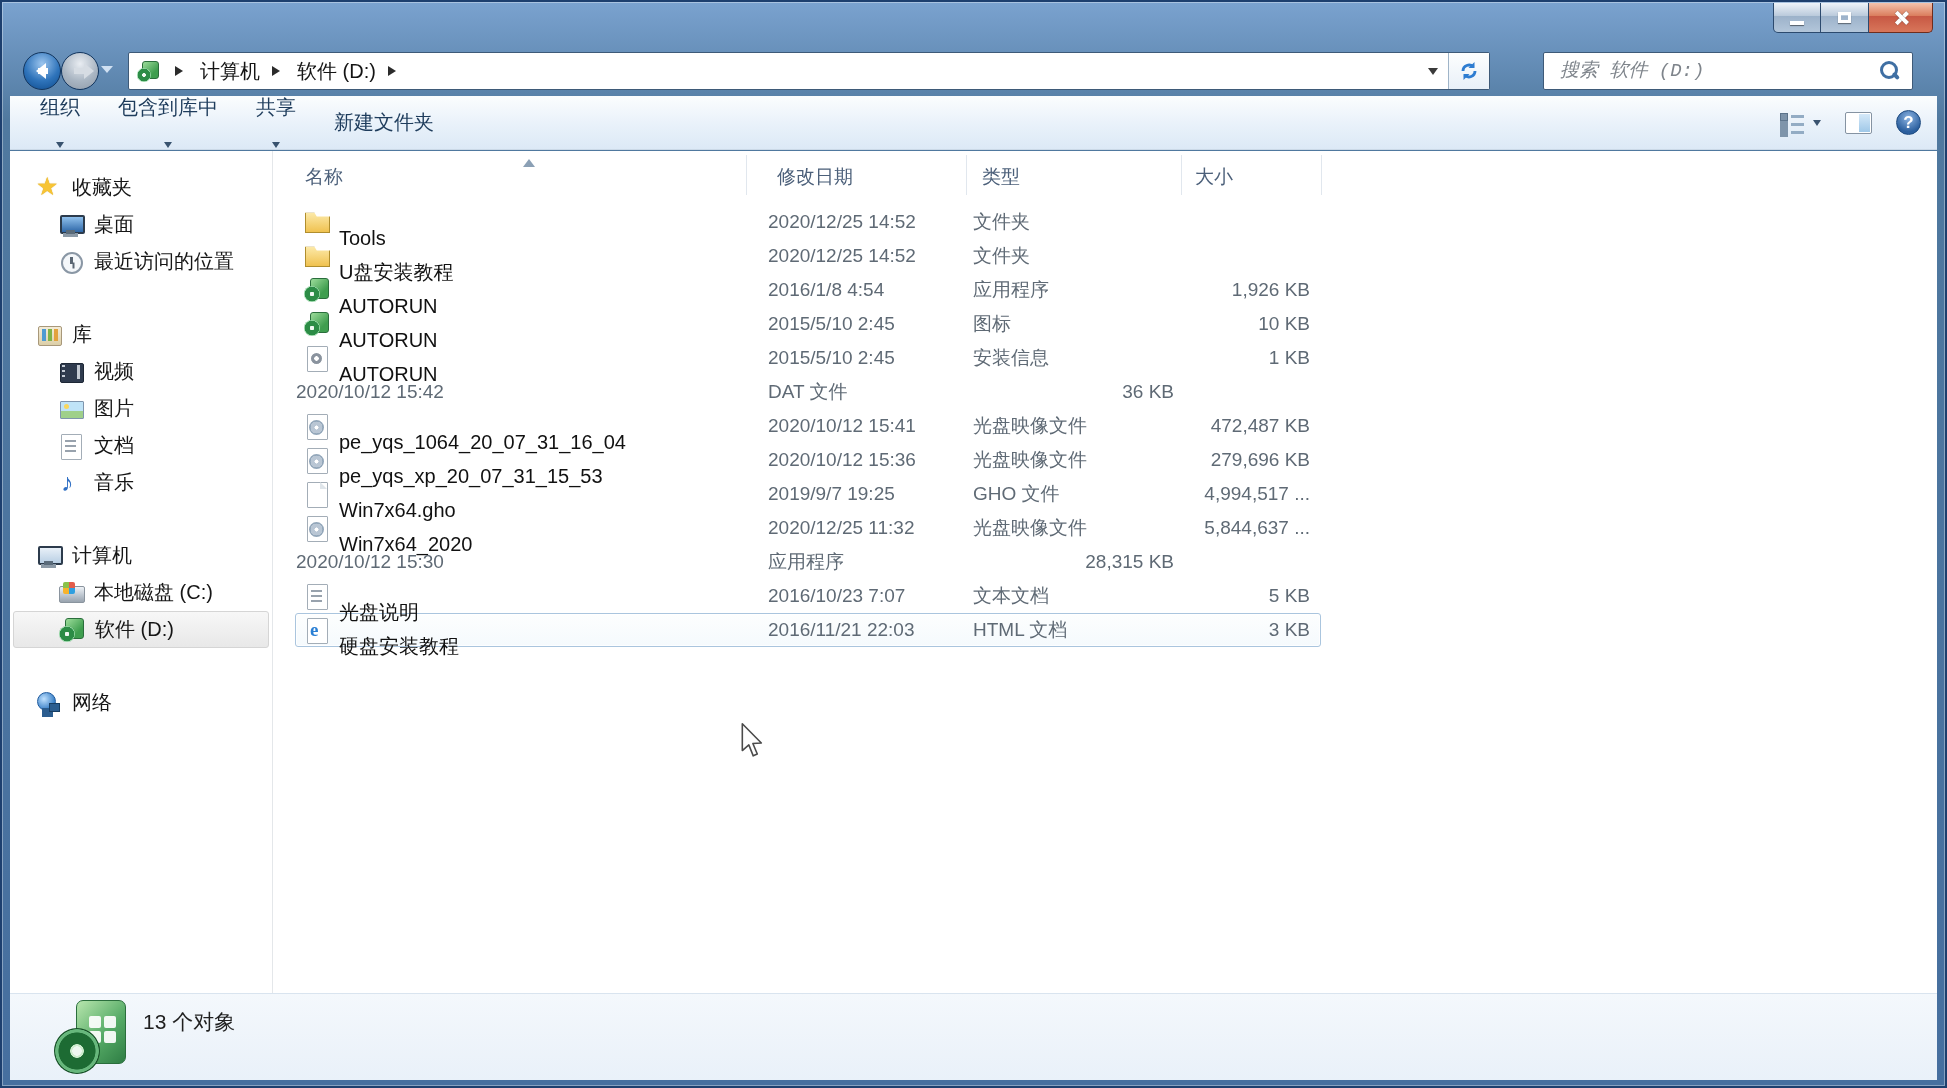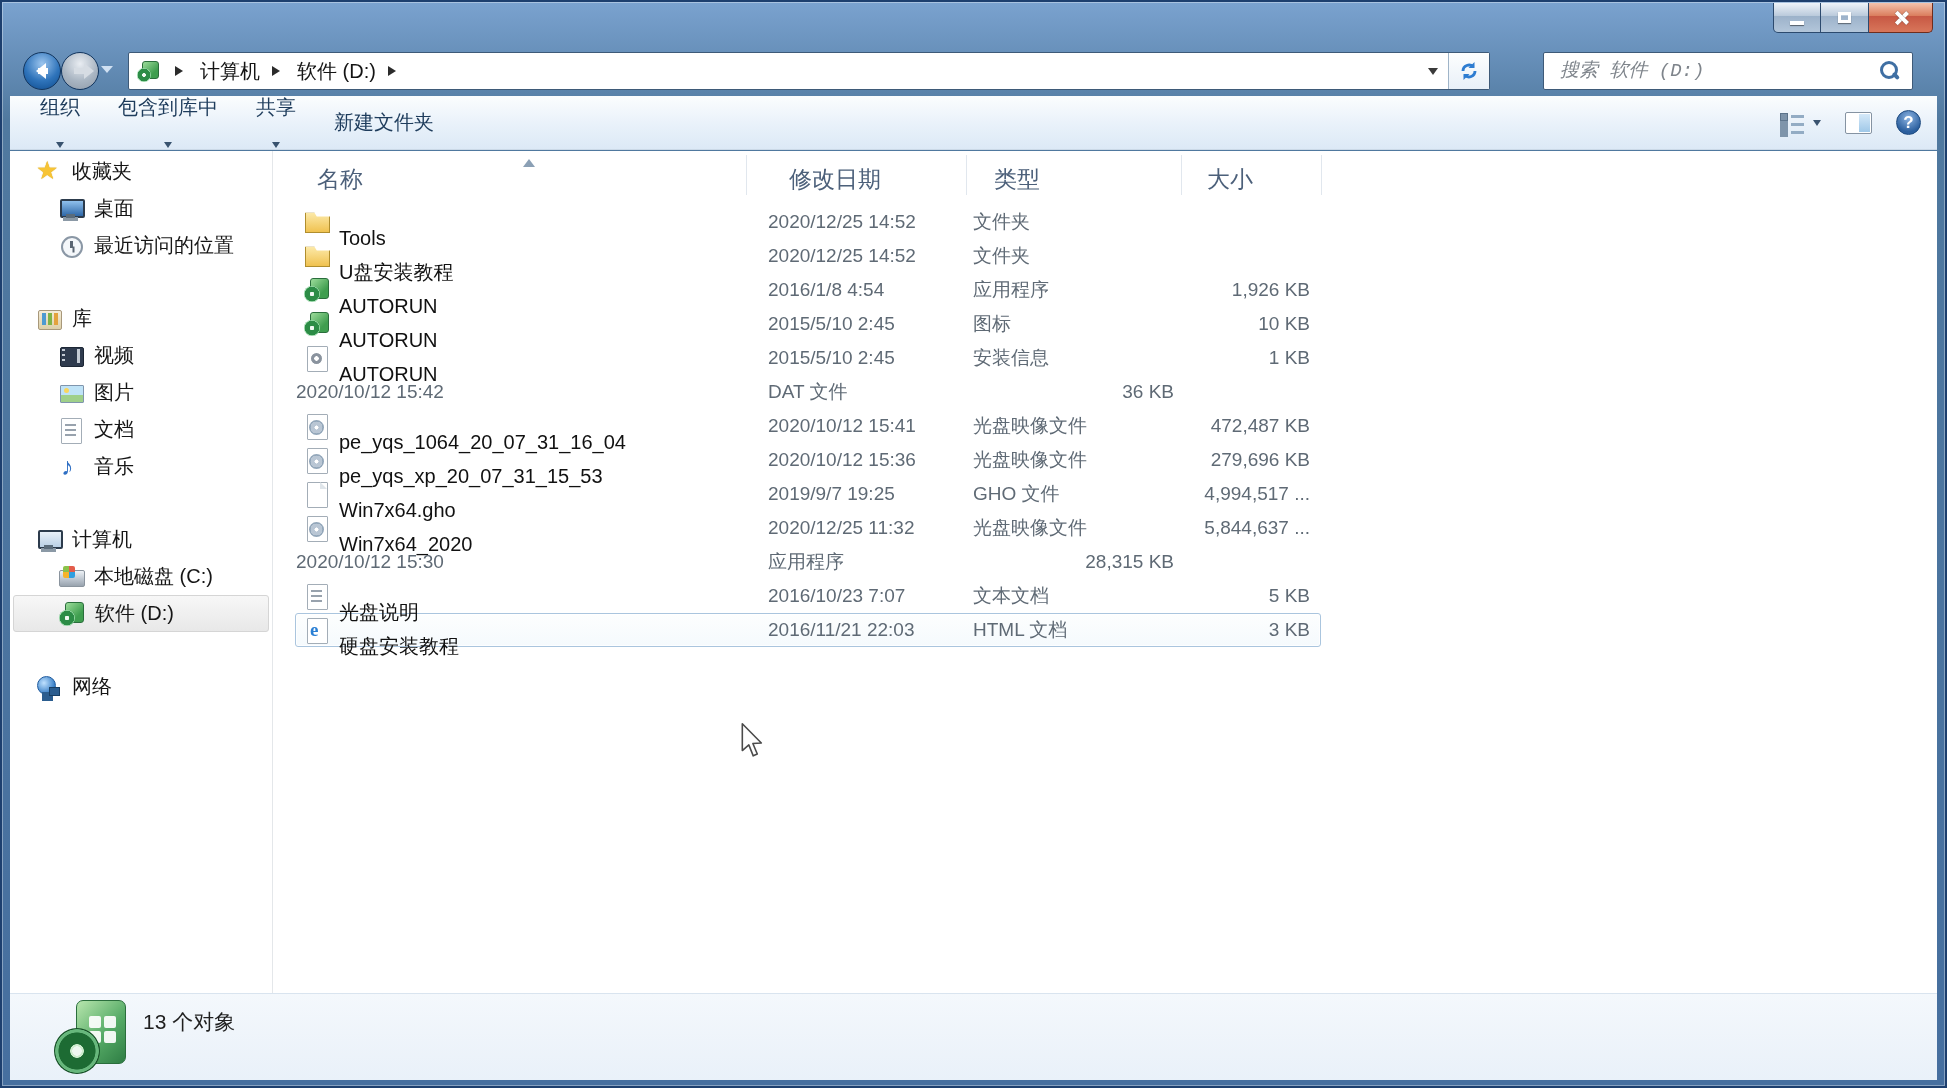--- a/index.html
+++ b/index.html
@@ -94,7 +94,7 @@
 
   
   .main { position:absolute; left:10px; top:151px; width:1927px; height:842px; background:#fff; z-index:4; }
-  .nav-pane { position:absolute; left:0; top:0; width:262px; height:100%; padding-top:2px; }
+  .nav-pane { position:absolute; left:0; top:0; width:262px; height:100%; padding-top:18px; }
   .pane-divider { position:absolute; left:262px; top:0; width:1px; height:100%; background:#e4e7ea; }
 
   .nav-item { display:flex; align-items:center; height:37px; padding-left:48px; cursor:default; }

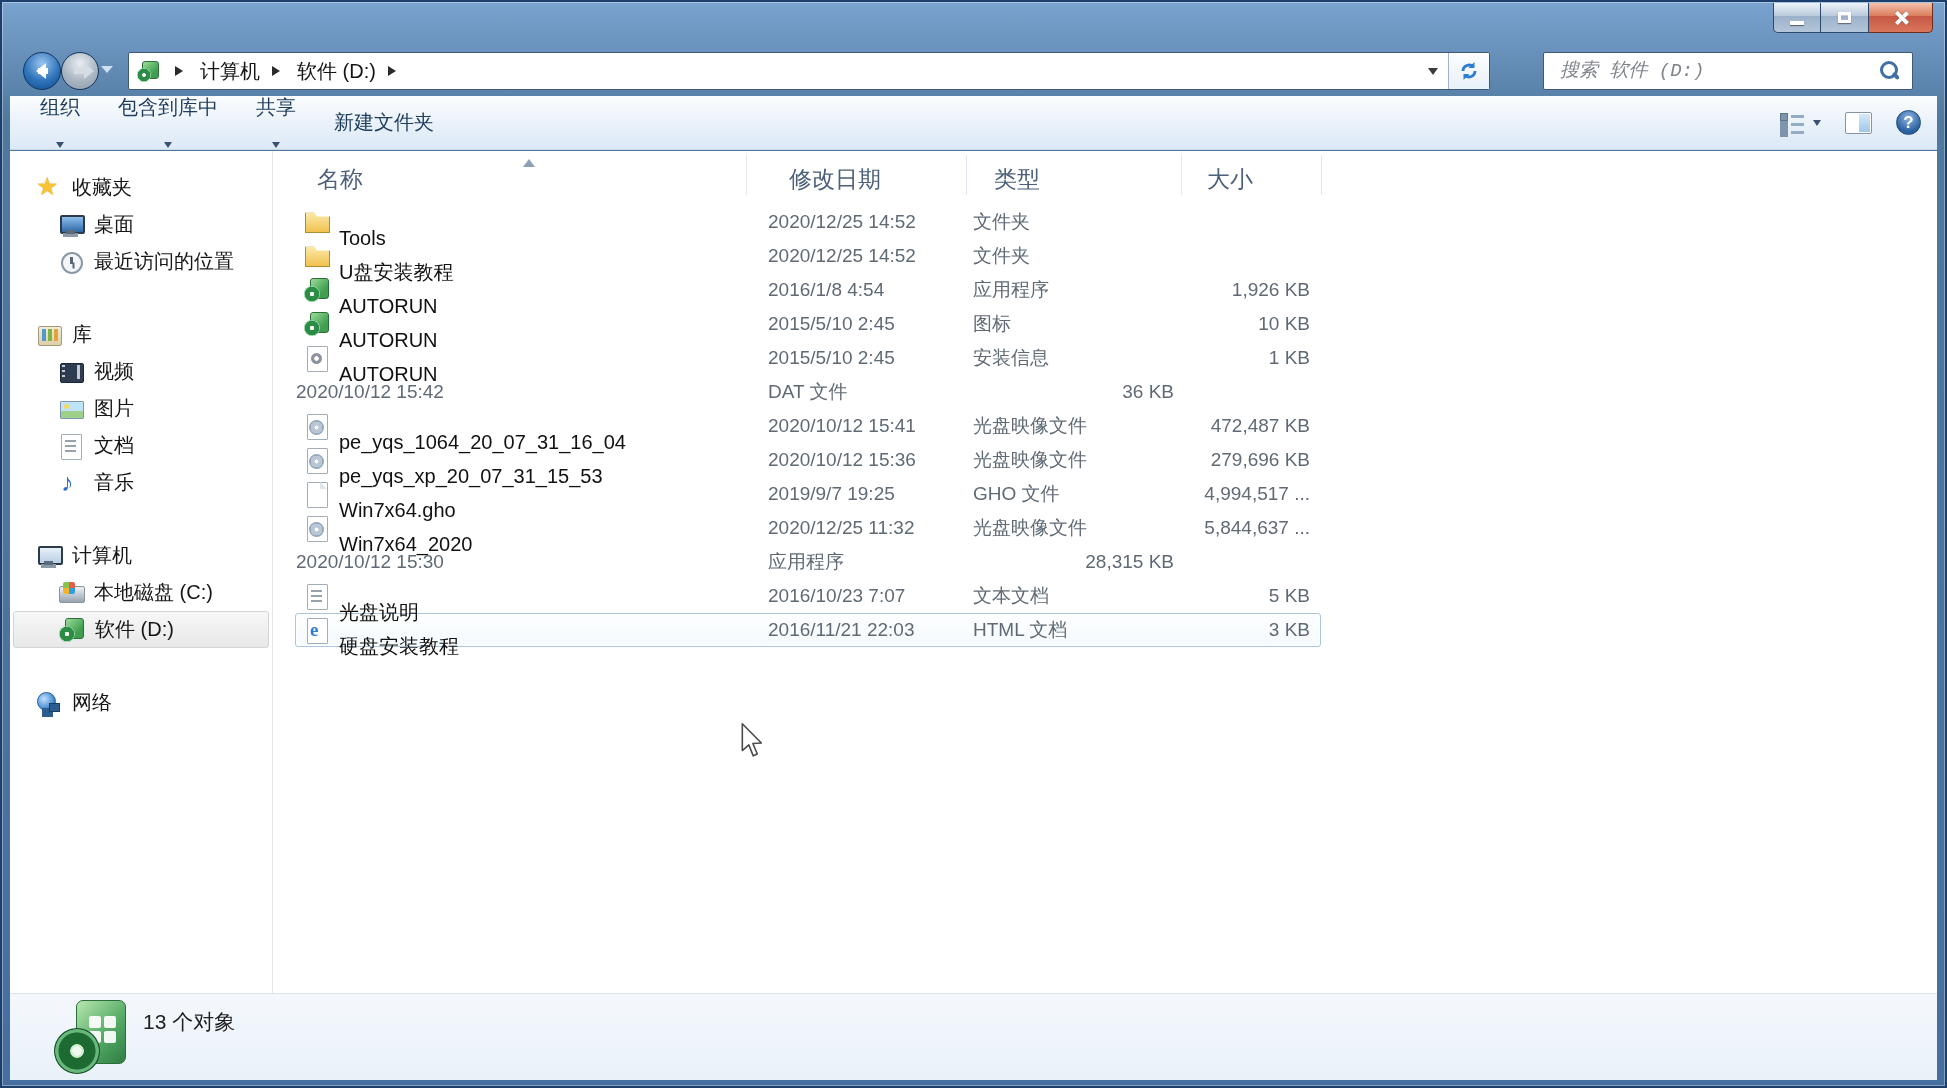--- a/index.html
+++ b/index.html
@@ -107,7 +107,7 @@
   
   .file-pane { position:absolute; left:263px; top:0; width:1664px; height:100%; }
   .list-header { position:absolute; left:22px; top:0; width:1642px; height:48px; }
-  .hdr-label { position:absolute; top:13px; font-size:23px; color:#4c607a; white-space:nowrap;margin-left:12px; }
+  .hdr-label { position:absolute; top:13px; font-size:19px; color:#4c607a; white-space:nowrap; }
   .hdr-name { left:10px; } .hdr-date { left:482px; } .hdr-type { left:687px; } .hdr-size { left:900px; }
   .hdr-sep { position:absolute; top:4px; width:1px; height:40px; background:#e1e7ee; }
   .sort-arrow { position:absolute; left:228px; top:2px; width:0; height:0;

